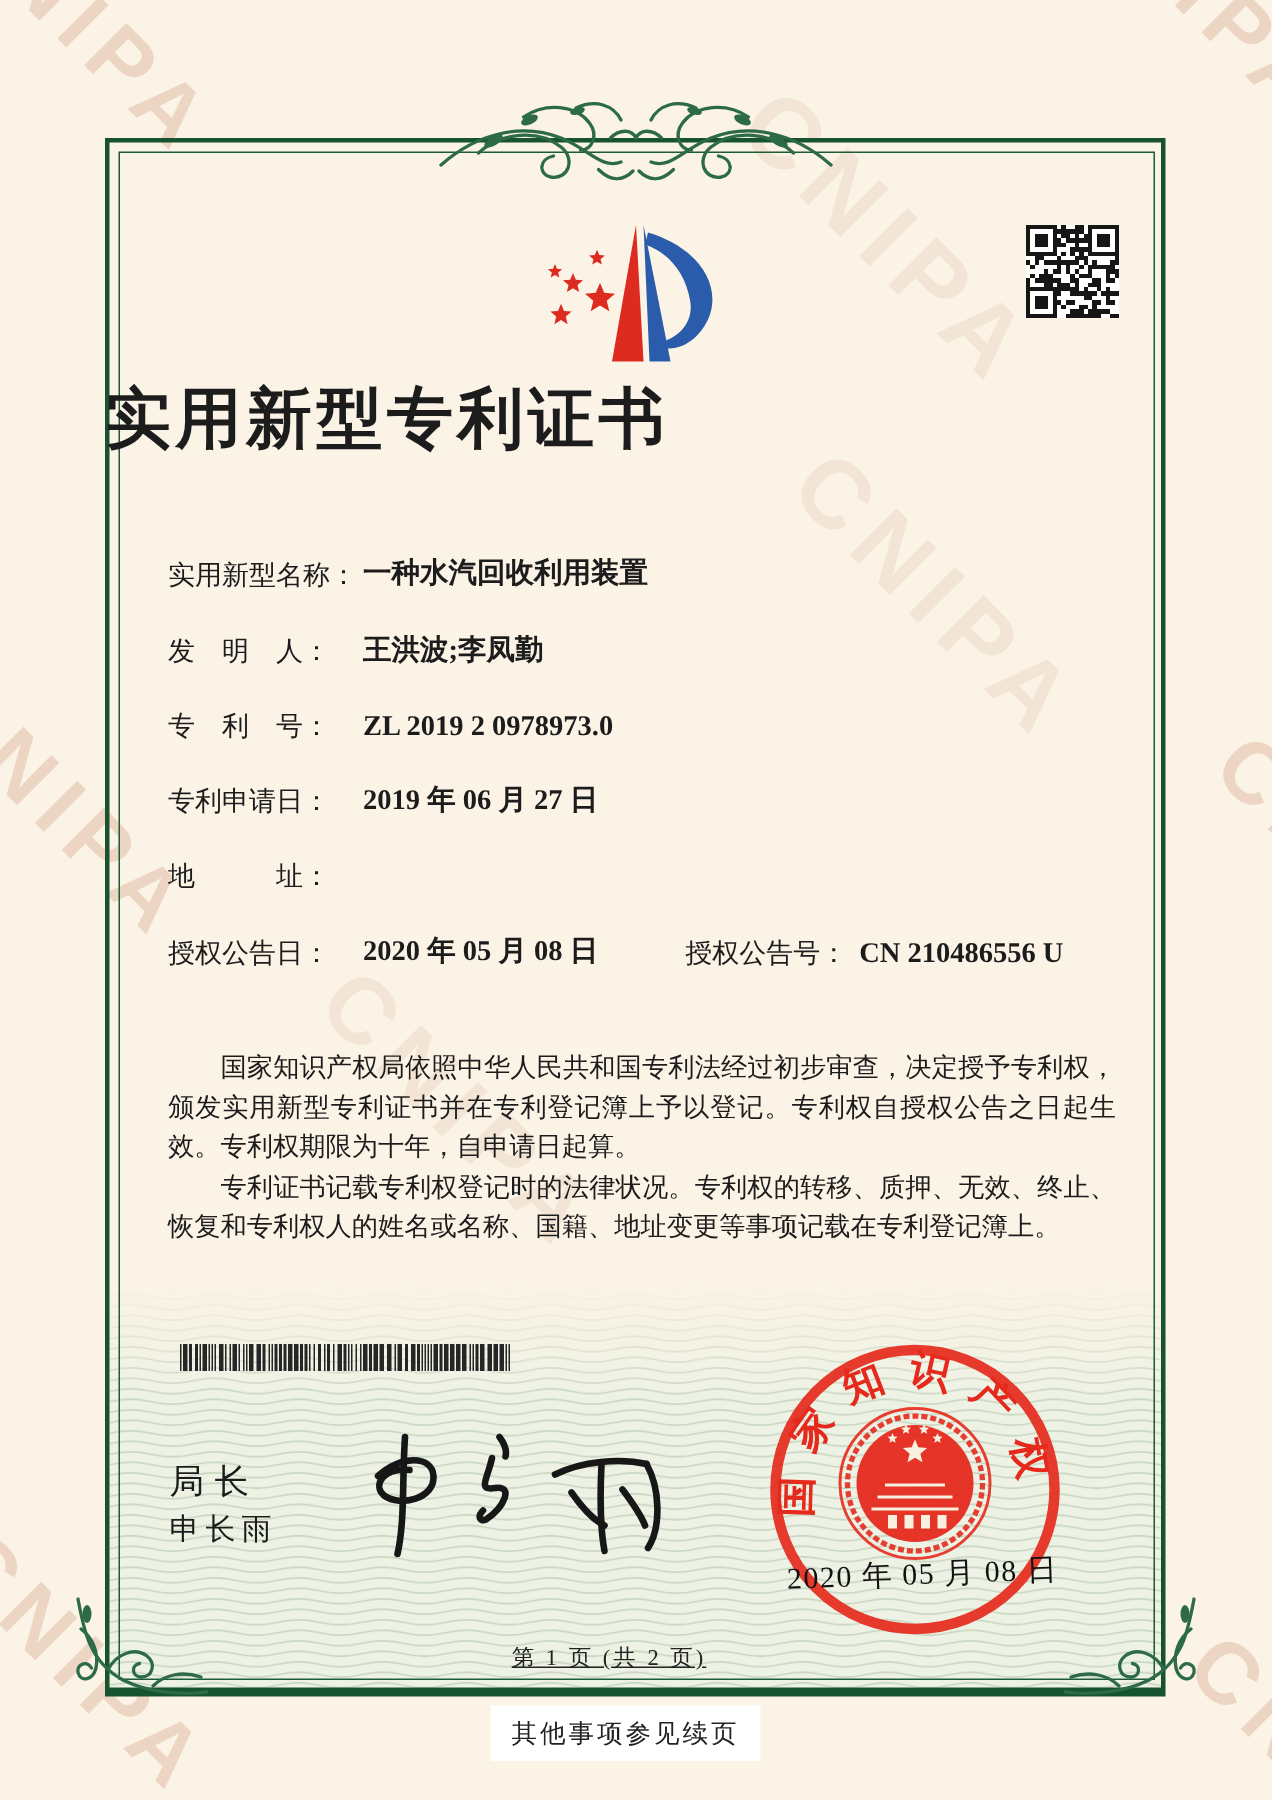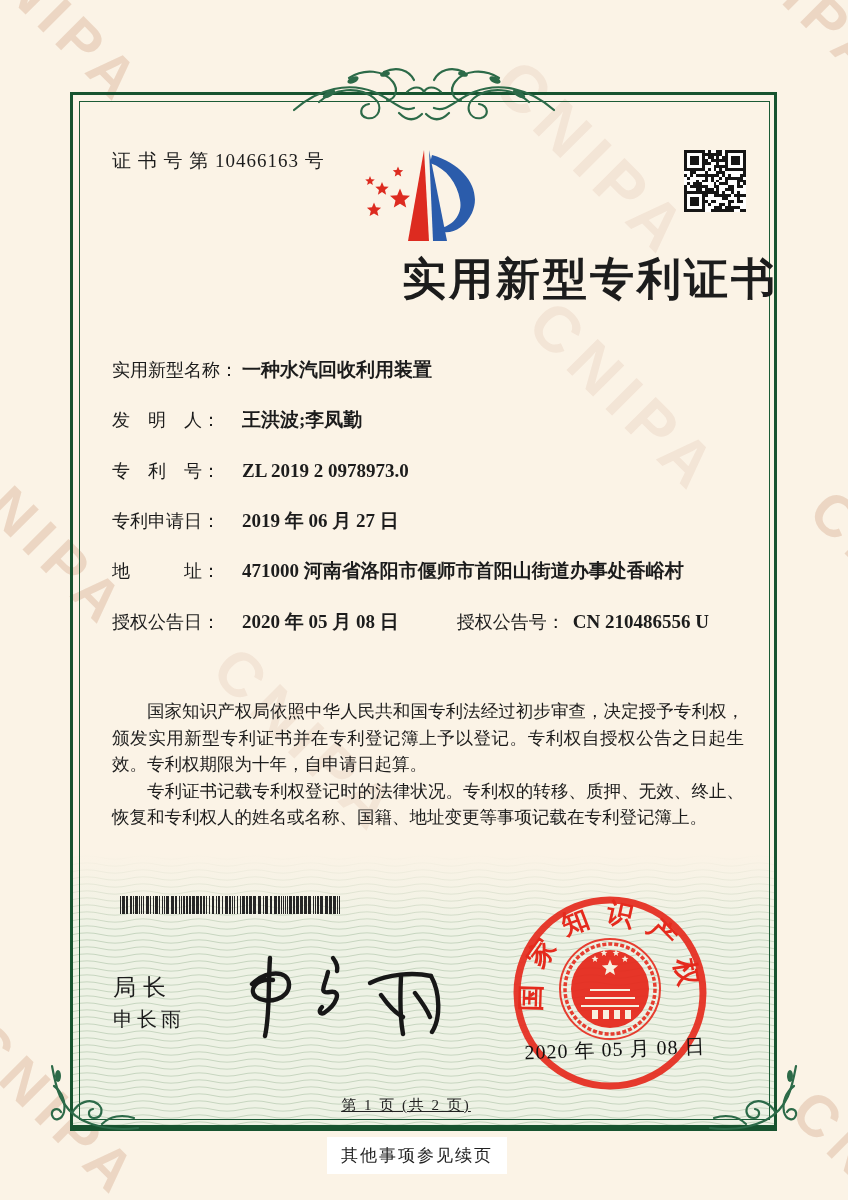--- a/index.html
+++ b/index.html
@@ -131,7 +131,6 @@
 
   <div class="content">
 
-    <div class="cert-no">证 书 号 第 10466163 号</div>
 
     <div class="logo">
       <svg width="122" height="110" viewBox="0 0 122 110">

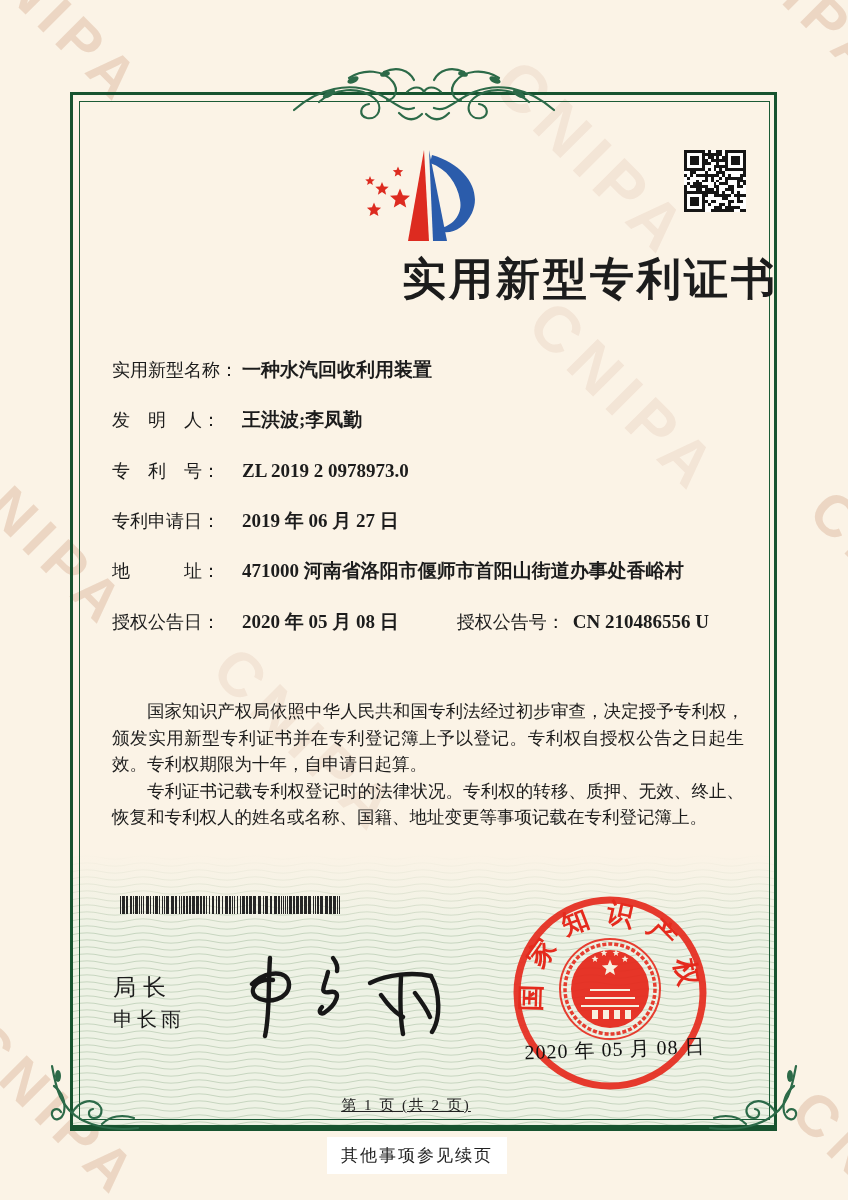--- a/index.html
+++ b/index.html
@@ -30,7 +30,7 @@
   .cert-no{position:absolute;left:112px;top:148px;font-size:19px;letter-spacing:1px;}
   .logo{position:absolute;left:356px;top:138px;}
   .qr{position:absolute;left:684px;top:150px;}
-  .title{position:absolute;left:70px;top:250px;width:708px;text-align:right;
+  .title{position:absolute;left:70px;top:250px;width:708px;text-align:left;
          font-size:44px;font-weight:600;letter-spacing:3px;}
 
   .fields{position:absolute;left:112px;top:345px;width:640px;}

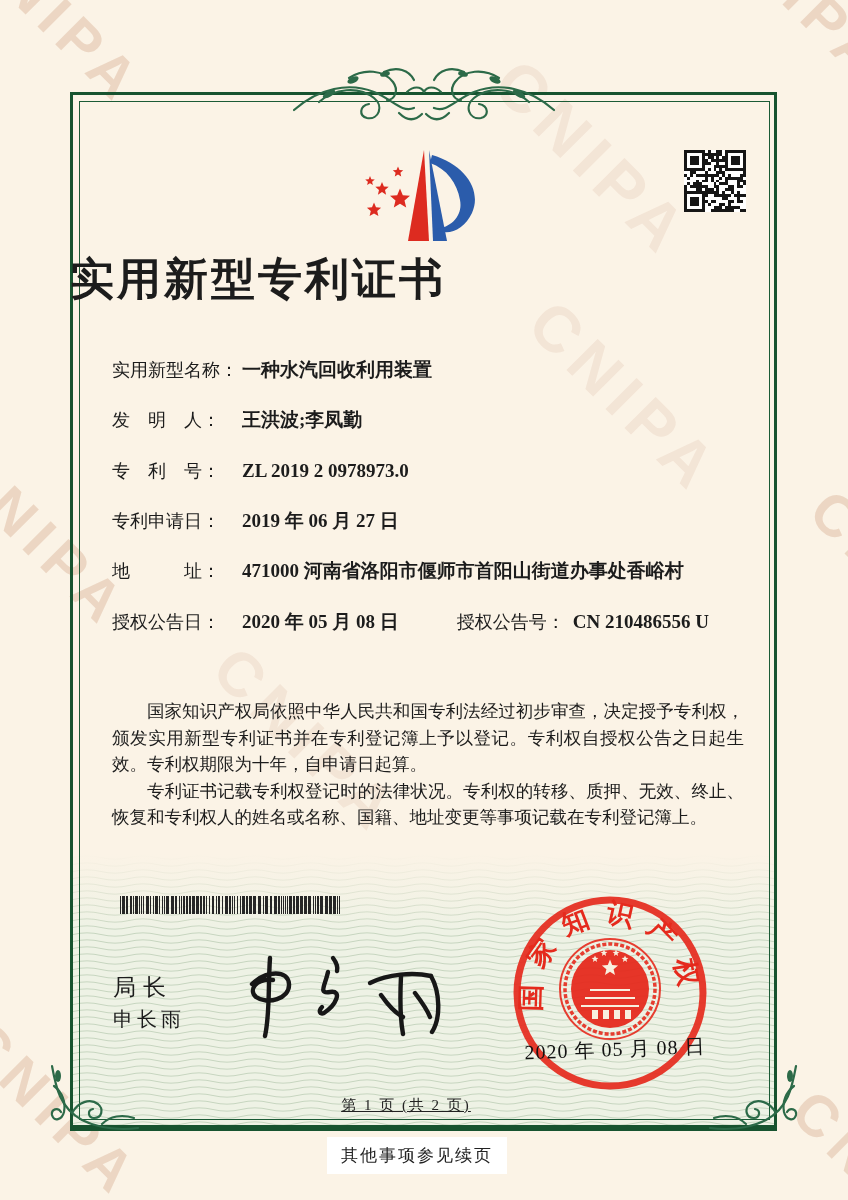--- a/index.html
+++ b/index.html
@@ -34,7 +34,7 @@
          font-size:44px;font-weight:600;letter-spacing:3px;}
 
   .fields{position:absolute;left:112px;top:345px;width:640px;}
-  .field-row{display:flex;align-items:center;height:50.3px;font-size:19px;}
+  .field-row{display:flex;align-items:flex-end;height:50.3px;font-size:19px;}
   .f-label{width:130px;flex-shrink:0;font-size:18px;}
   .f-label2{margin-left:58px;width:116px;flex-shrink:0;font-size:18px;}
   .f-value{white-space:nowrap;font-weight:bold;}

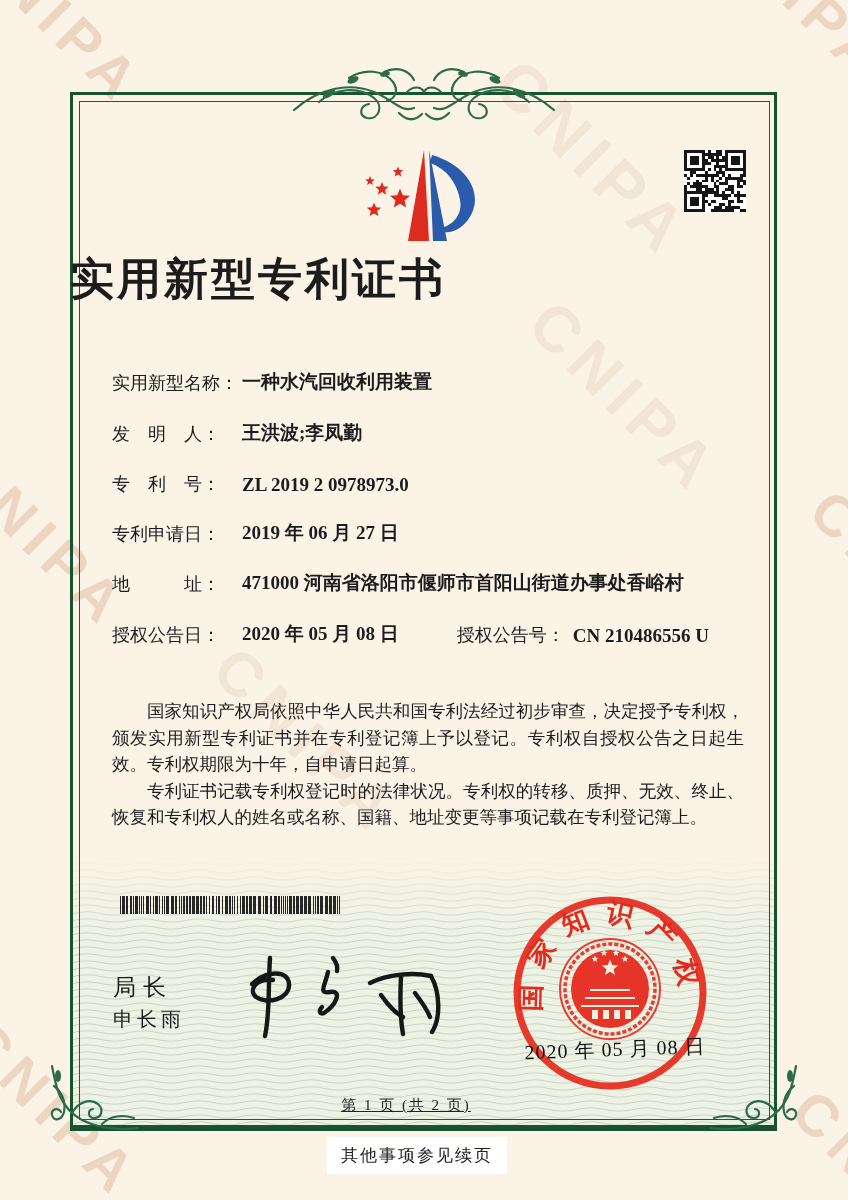--- a/index.html
+++ b/index.html
@@ -426,7 +426,6 @@
       </div>
       <div class="field-row">
         <span class="f-label">地　　　址：</span>
-        <span class="f-value">471000 河南省洛阳市偃师市首阳山街道办事处香峪村</span>
       </div>
       <div class="field-row">
         <span class="f-label">授权公告日：</span>

